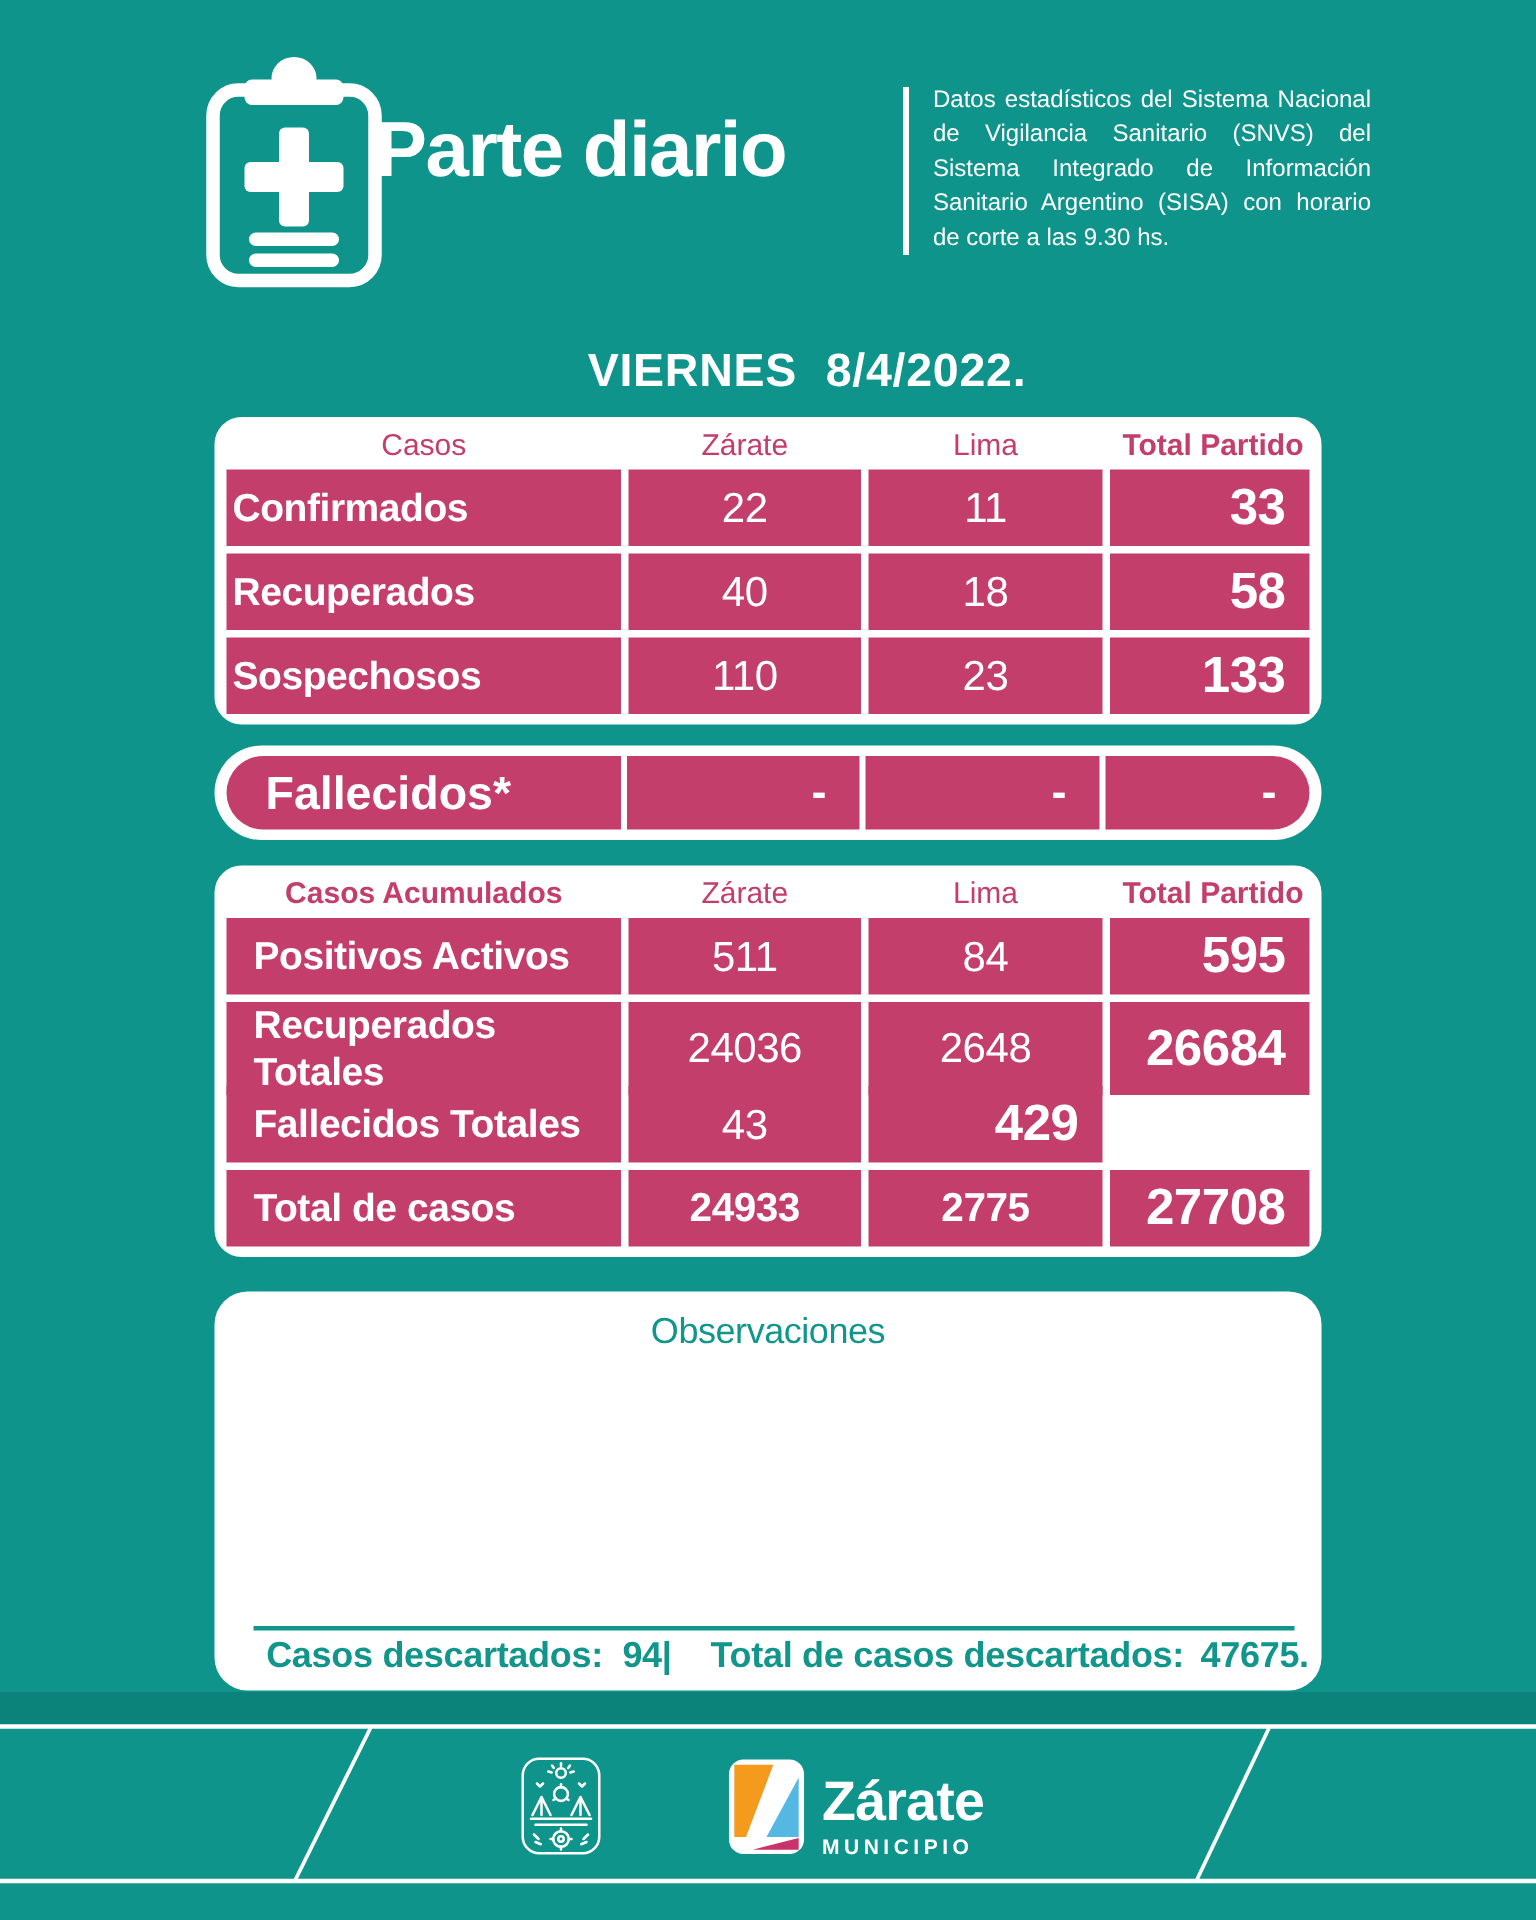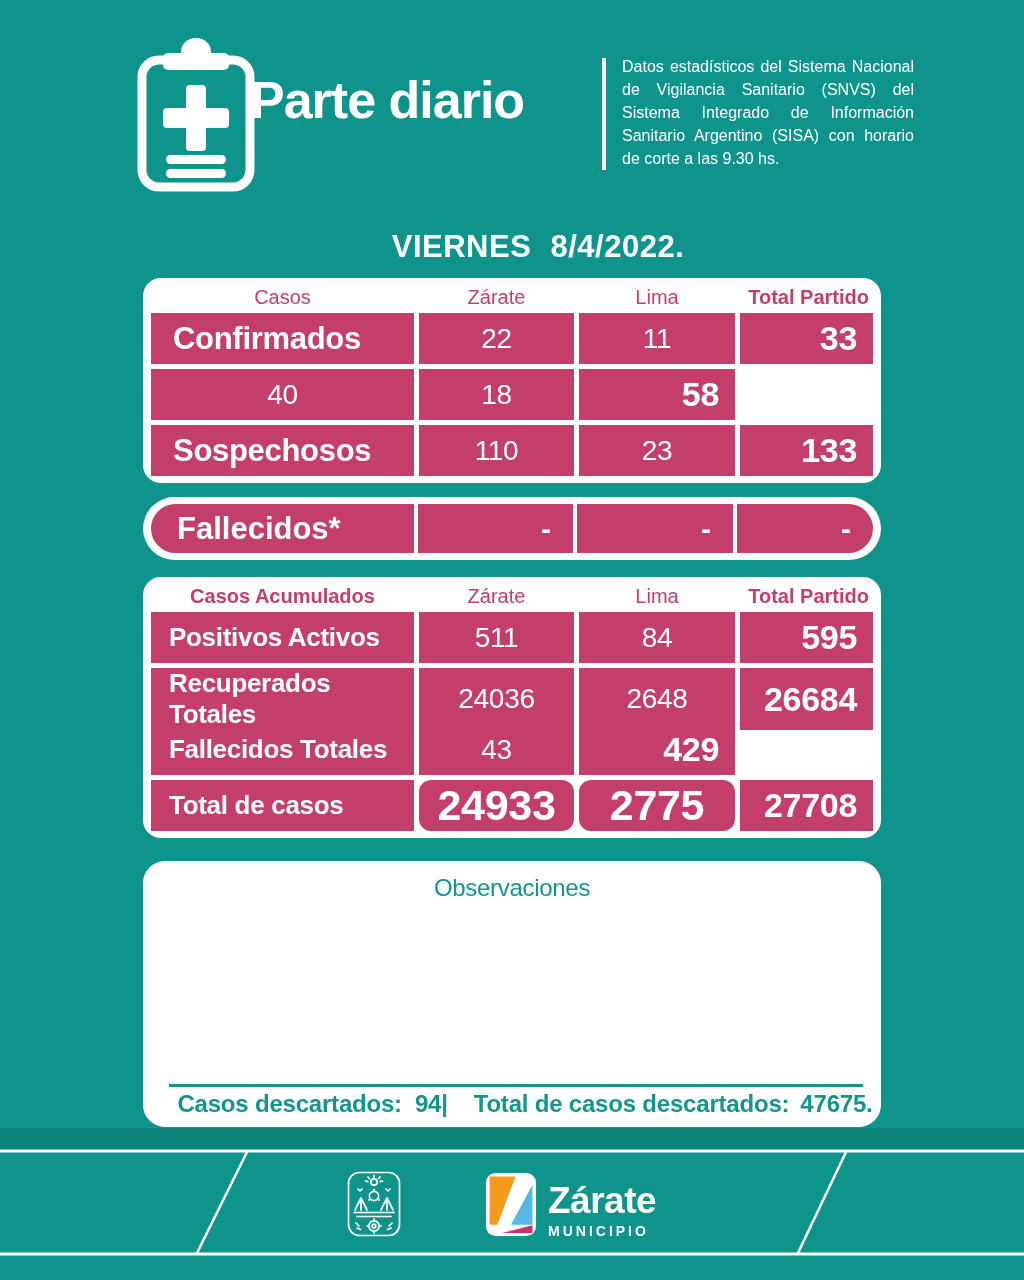--- a/index.html
+++ b/index.html
@@ -36,7 +36,7 @@
   .rows{display:flex;flex-direction:column;gap:5px;margin-top:3px;}
   .t-row{height:51px;}
   .t-row>div{background:#C43E6C;color:#fff;display:flex;align-items:center;letter-spacing:-0.3px;}
-  .cell-label{padding-left:22px;font-weight:bold;font-size:31px;}
+  .cell-label{padding-left:4px;font-weight:bold;font-size:26px;}
   .cell-label-sm{padding-left:18px;font-weight:bold;font-size:26px;}
   .cell-mid{justify-content:center;font-size:28px;}
   .cell-mid-big{justify-content:center;font-size:43px;font-weight:bold;border-radius:12px;}

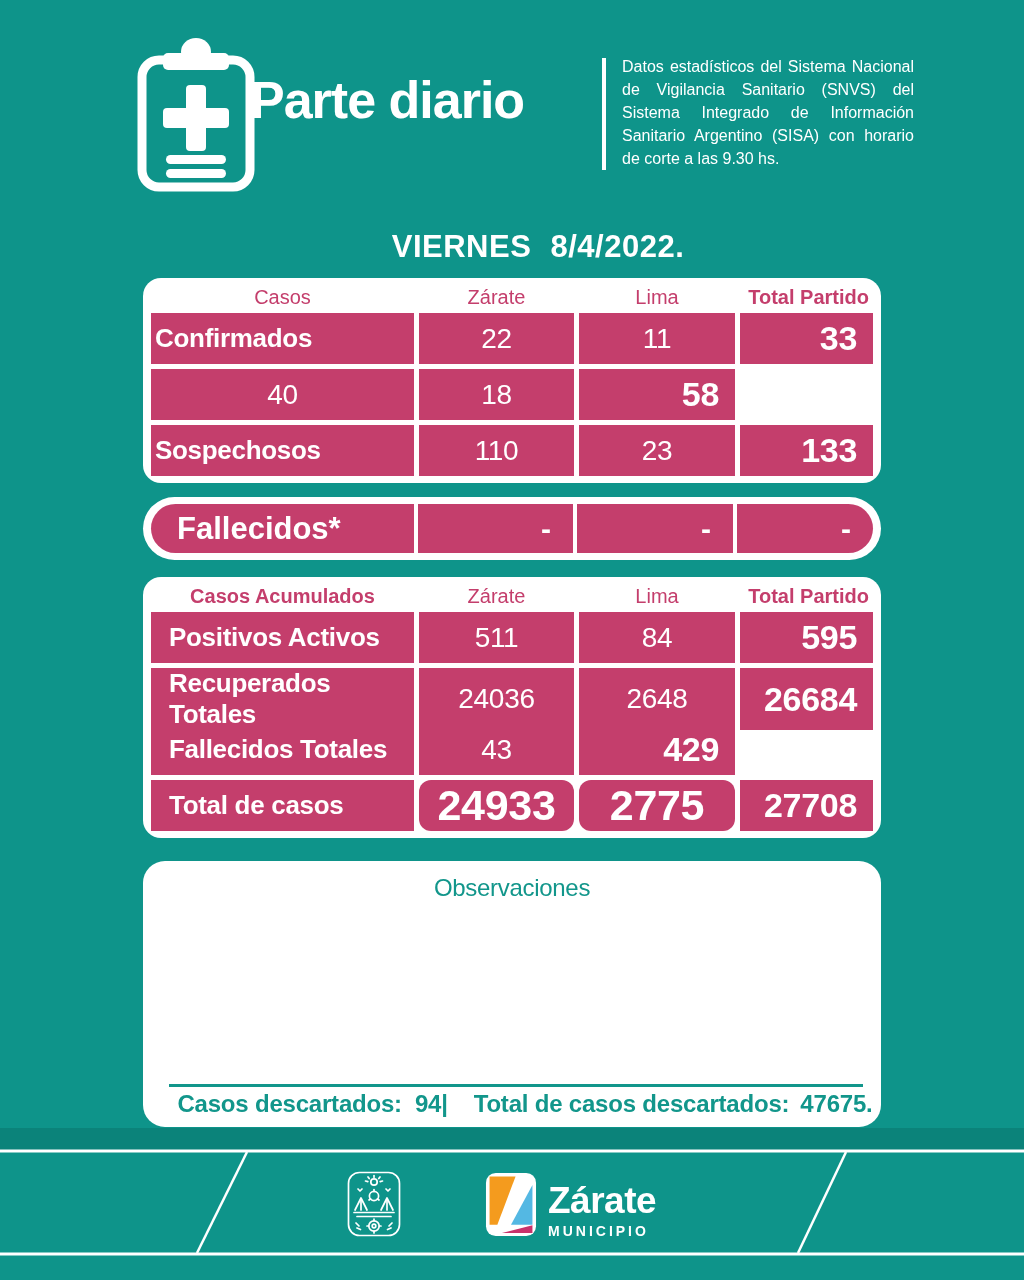--- a/index.html
+++ b/index.html
@@ -115,6 +115,7 @@
         <div class="cell-total">33</div>
       </div>
       <div class="grid t-row">
+        <div class="cell-label">Recuperados</div>
         <div class="cell-mid">40</div>
         <div class="cell-mid">18</div>
         <div class="cell-total">58</div>

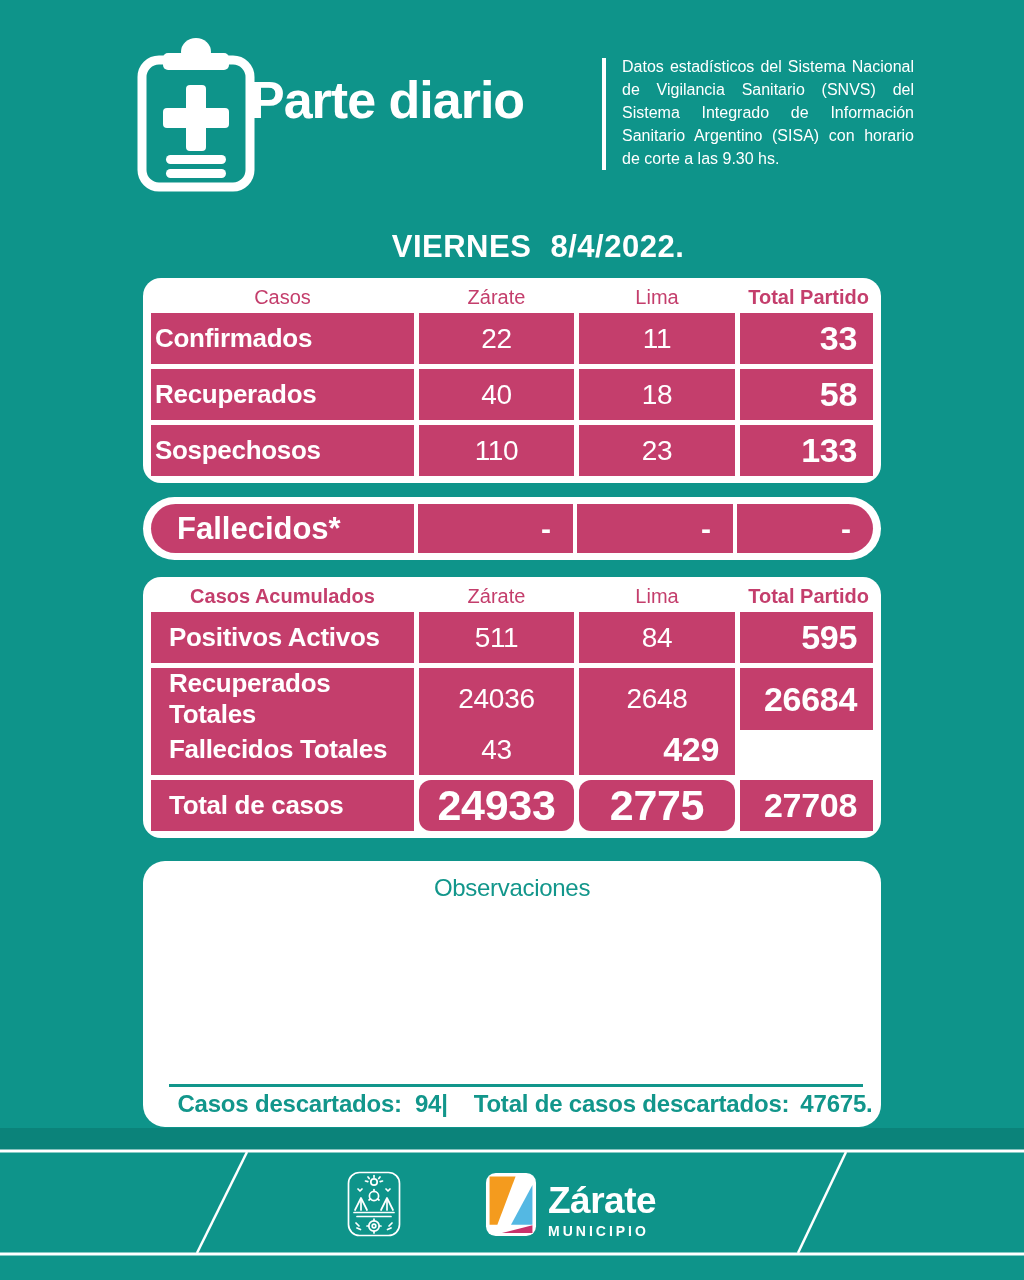--- a/index.html
+++ b/index.html
@@ -39,7 +39,7 @@
   .cell-label{padding-left:4px;font-weight:bold;font-size:26px;}
   .cell-label-sm{padding-left:18px;font-weight:bold;font-size:26px;}
   .cell-mid{justify-content:center;font-size:28px;}
-  .cell-mid-big{justify-content:center;font-size:43px;font-weight:bold;border-radius:12px;}
+  .cell-mid-big{justify-content:center;font-size:27px;font-weight:bold;}
   .cell-total{justify-content:flex-end;padding-right:16px;font-weight:bold;font-size:34px;}
   #daily-table{top:278px;}
   #accum-table{top:577px;}

